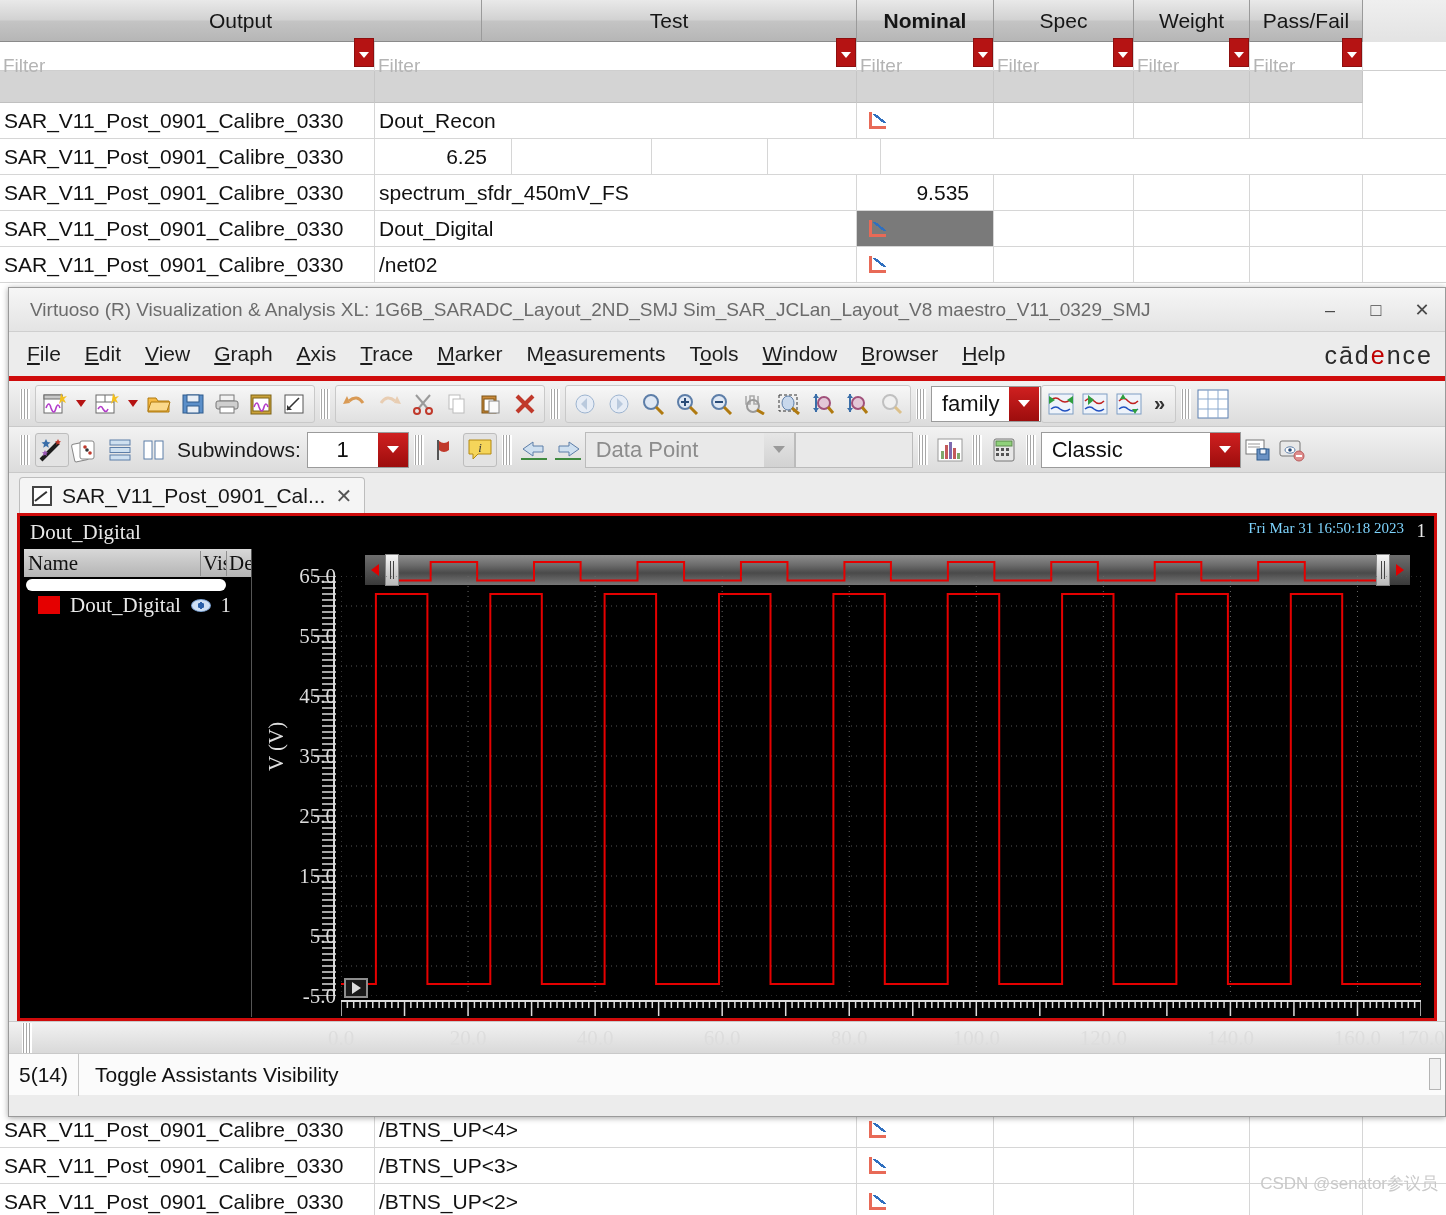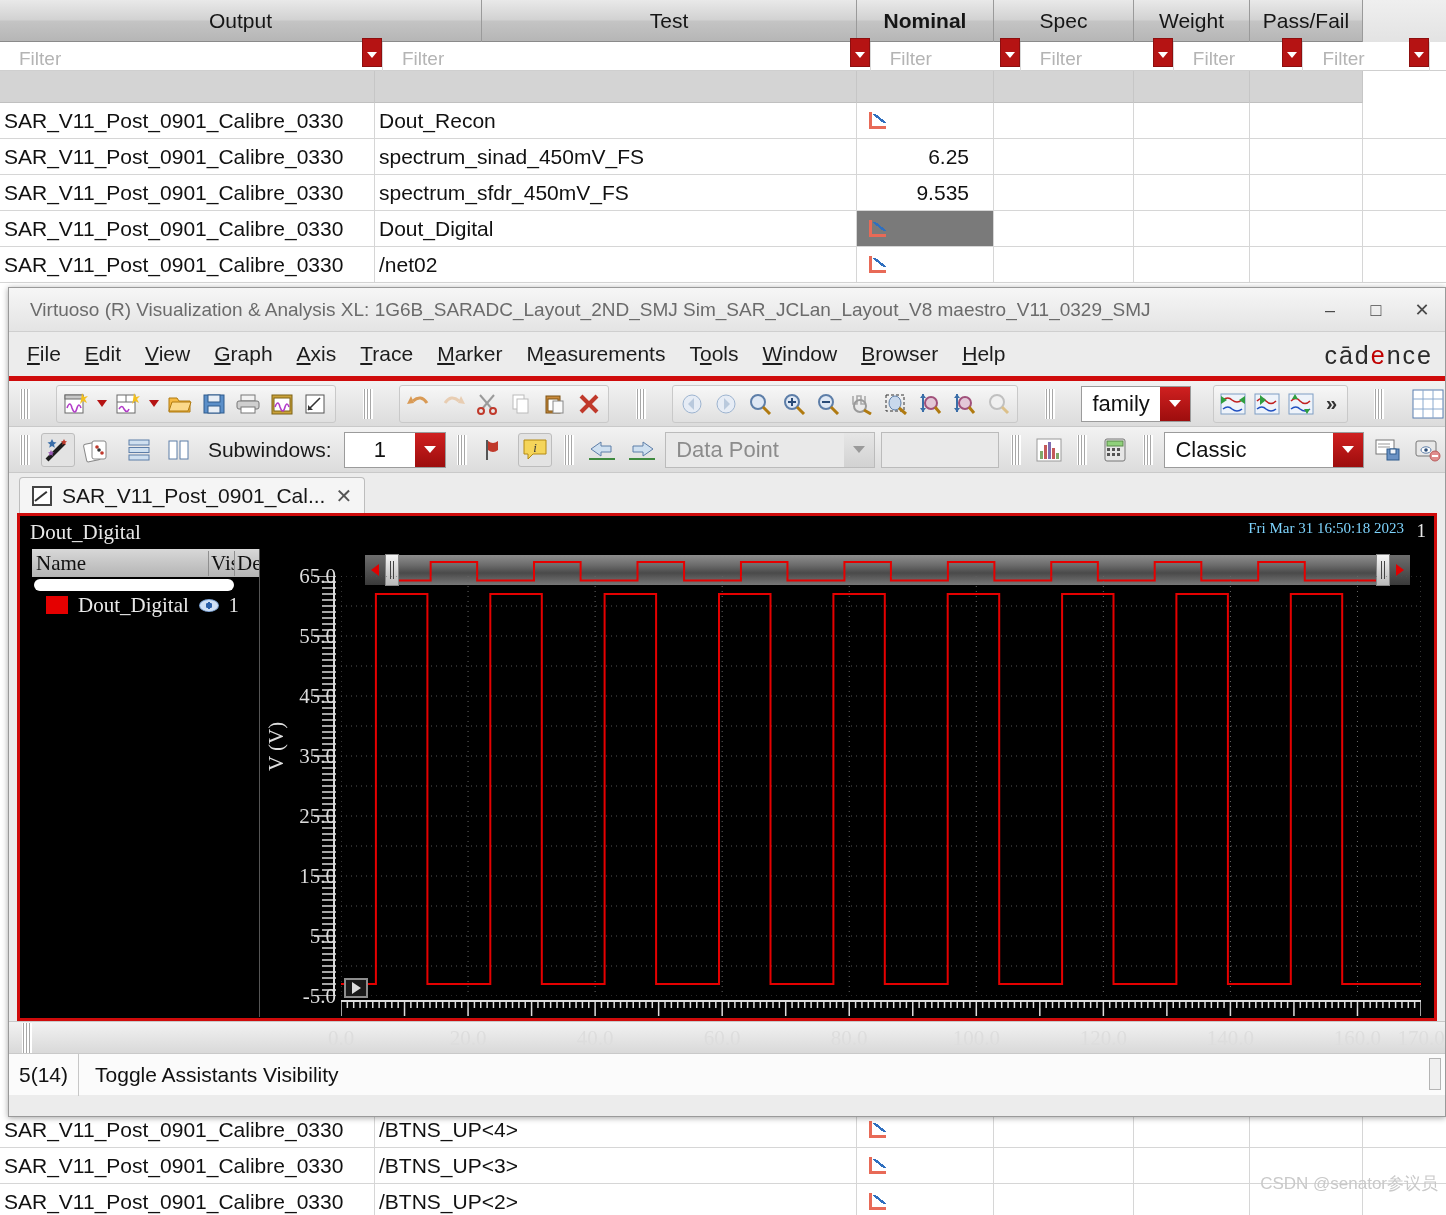--- a/index.html
+++ b/index.html
@@ -26,7 +26,7 @@
   .th-blank { flex:1; border-right:none; background: linear-gradient(to bottom,#efefef,#e3e3e3); }
 
   .tbl-filter { display:flex; height:29px; background:#ffffff; border-bottom:1px solid #cfcfcf; }
-  .fcell { position:relative; border-right:1px solid #d8d8d8; height:29px; display:flex; align-items:flex-start;margin-left:16px; }
+  .fcell { position:relative; border-right:1px solid #d8d8d8; height:29px; display:flex; align-items:flex-end; }
   .fcell .ftxt { font-size:19px; color:#b4b4b4; padding-left:3px;
      position:relative; top:6px; white-space:nowrap; overflow:hidden;}
   .fbtn { position:absolute; right:0px; top:-4px; width:20px; height:29px; background:#b51313;

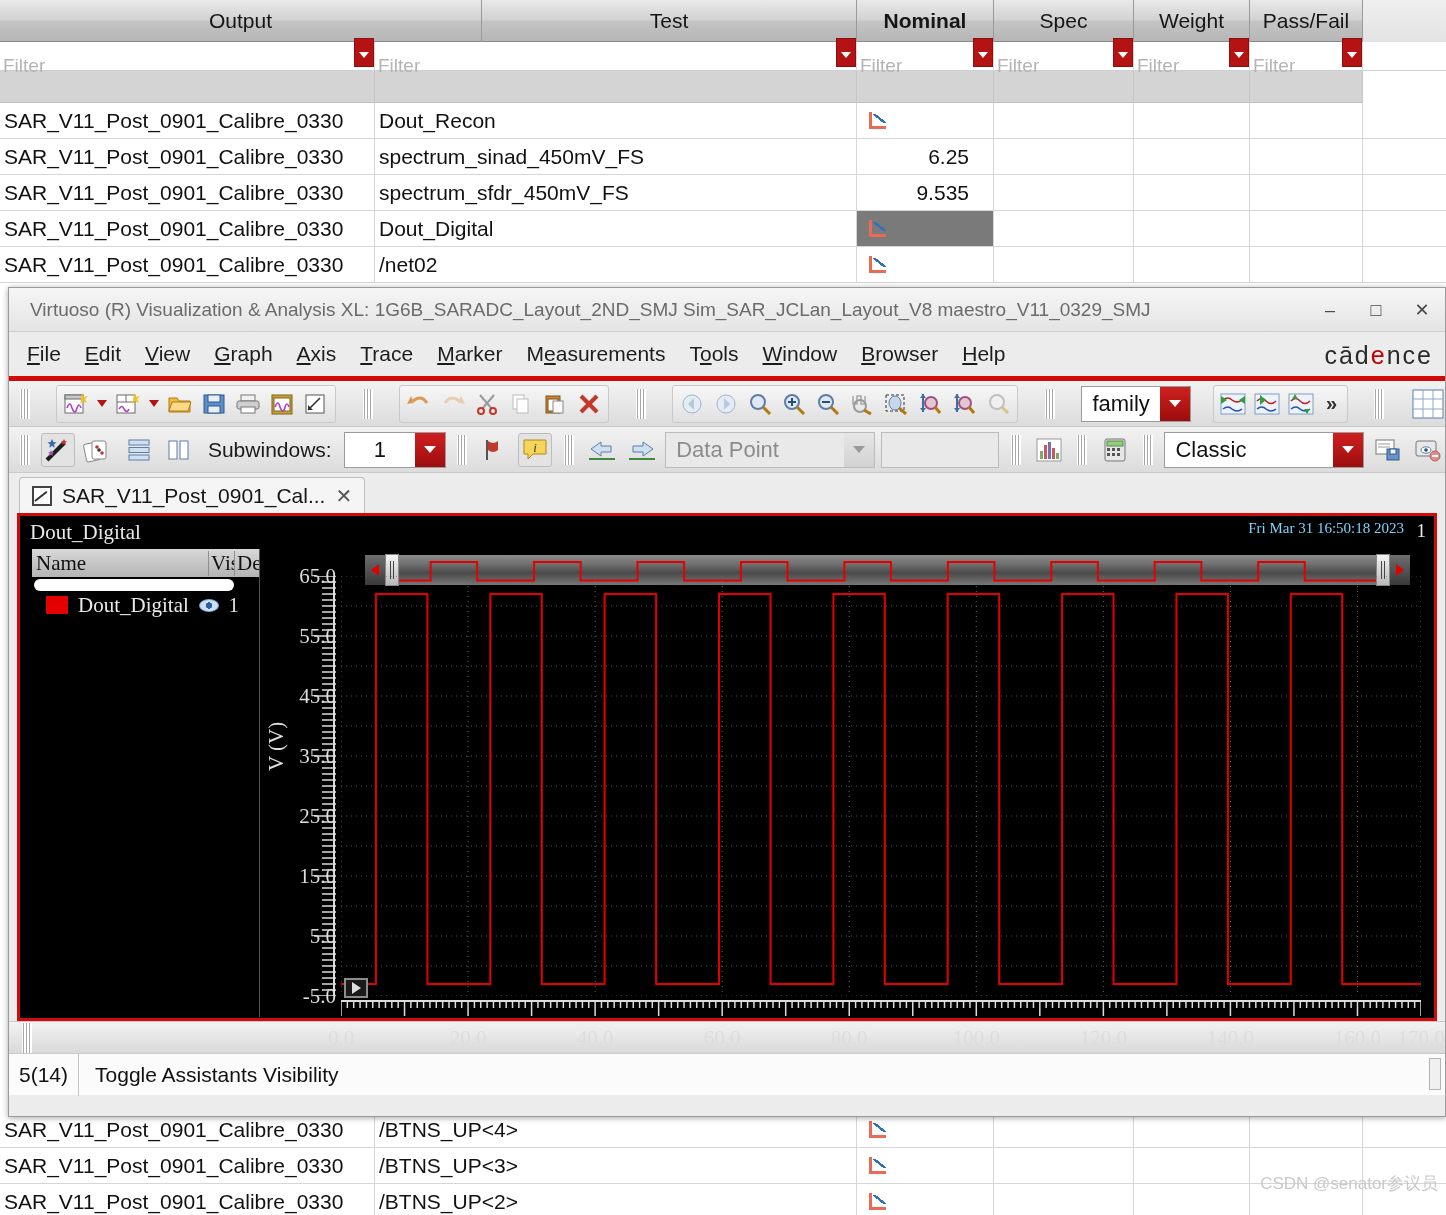--- a/index.html
+++ b/index.html
@@ -252,7 +252,6 @@
 
     <div class="trow">
       <div class="td" style="width:375px">SAR_V11_Post_0901_Calibre_0330</div>
-      <div class="td" style="width:482px">spectrum_sinad_450mV_FS</div>
       <div class="td num" style="width:137px">6.25</div>
       <div class="td" style="width:140px"></div>
       <div class="td" style="width:116px"></div>

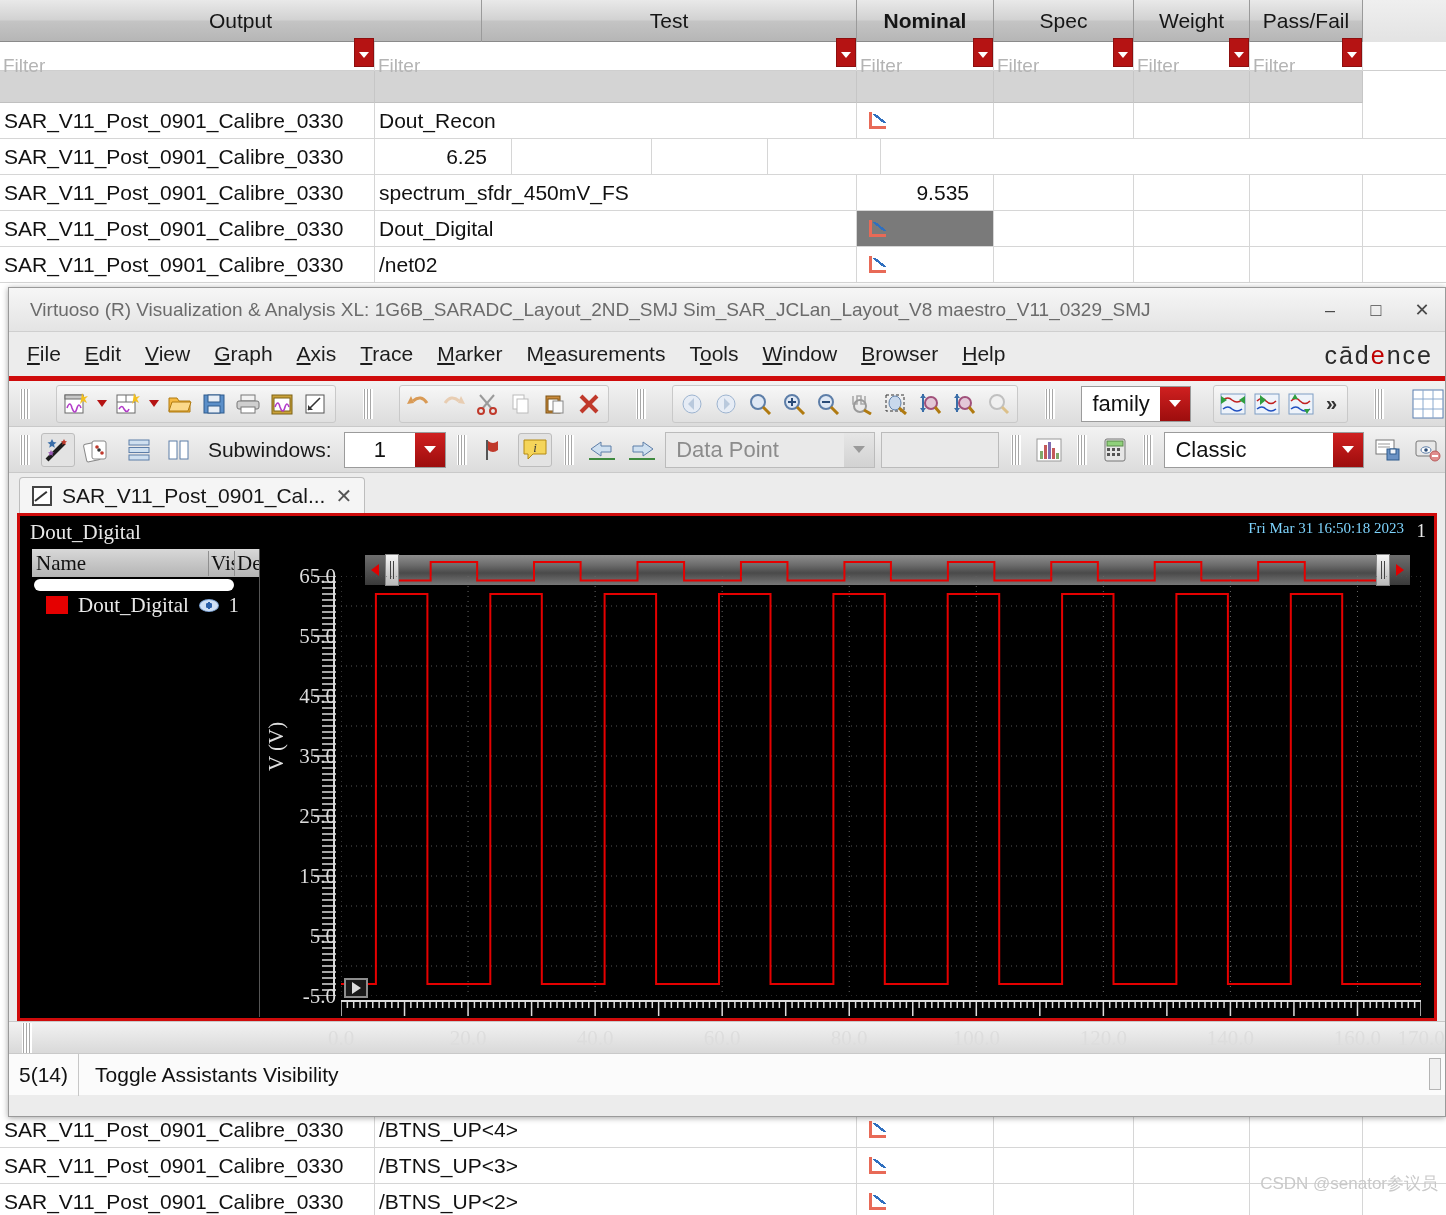--- a/index.html
+++ b/index.html
@@ -80,7 +80,7 @@
   
   .tbar { height:46px; display:flex; align-items:center; gap:0;
      background:linear-gradient(to bottom,#f2f2f2,#dcdcdc); padding-left:6px;
-     border-bottom:1px solid #c9c9c9;justify-content:space-between; }
+     border-bottom:1px solid #c9c9c9; }
   .grip { width:10px; height:30px; margin:0 5px;
      background: repeating-linear-gradient(to right,#ffffff 0 1px,#a7a7a7 1px 2px,#ffffff 2px 3px); }
   .tb-btn { width:34px; height:34px; display:flex; align-items:center; justify-content:center;

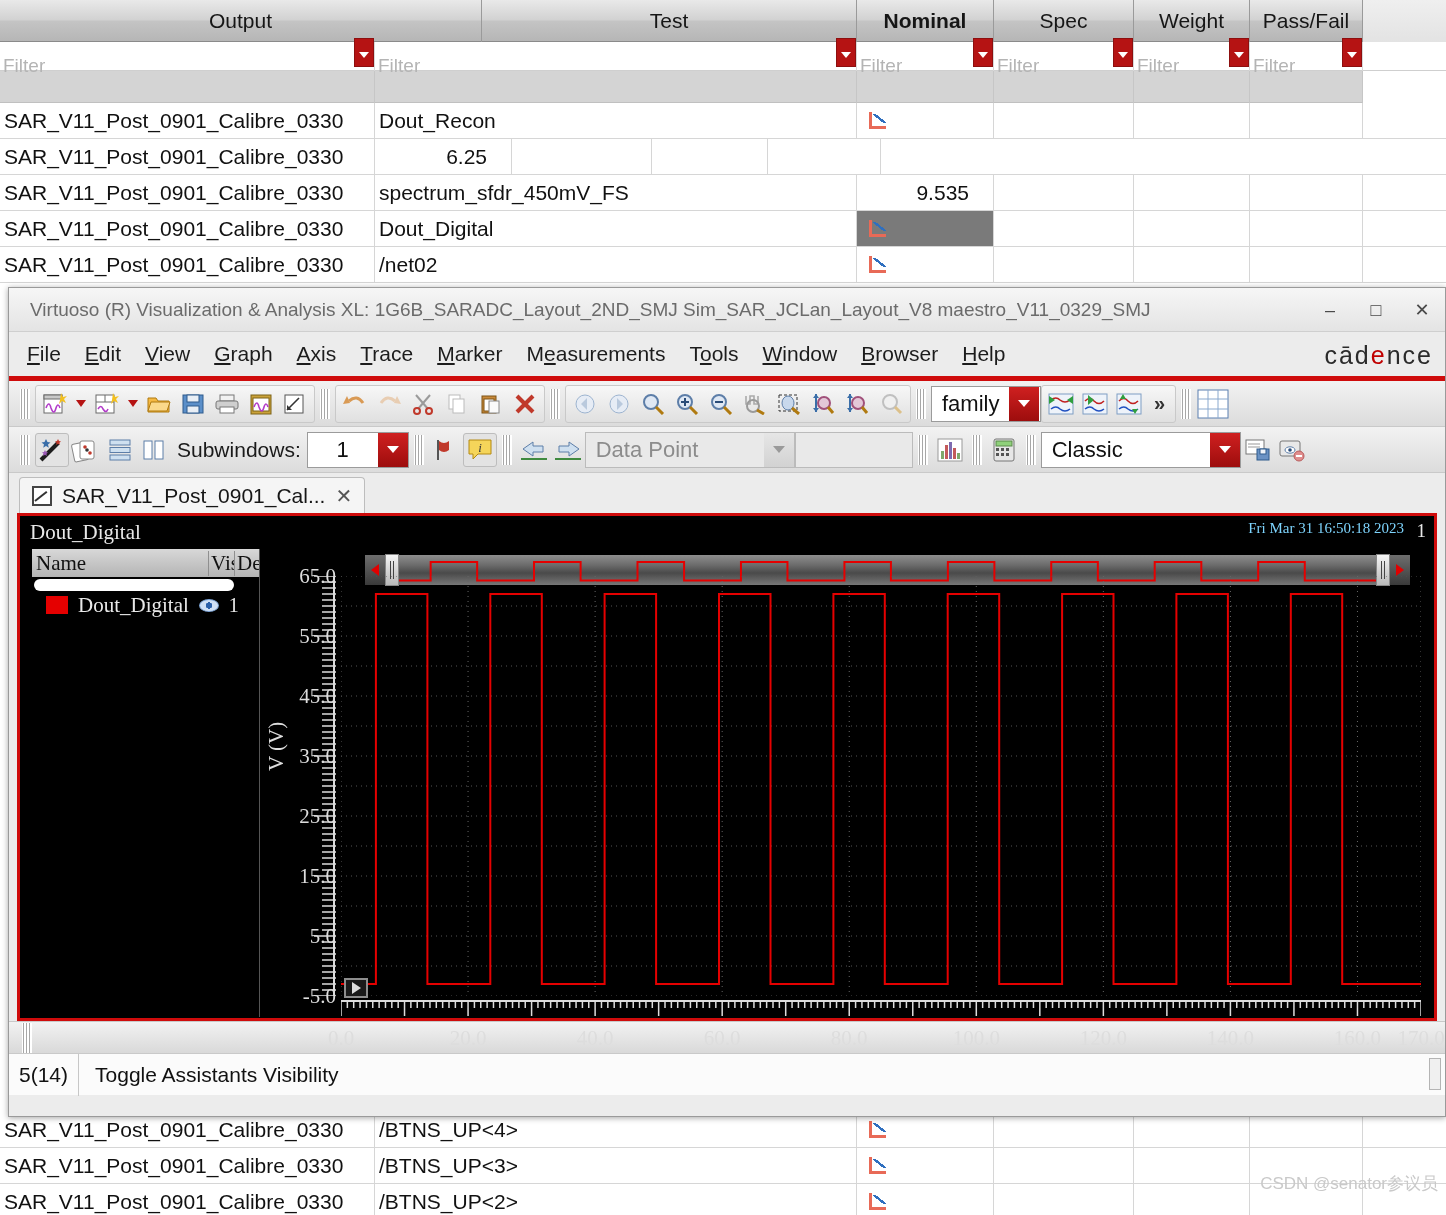--- a/index.html
+++ b/index.html
@@ -124,7 +124,7 @@
   .plot-num { position:absolute; right:8px; top:4px; font-size:19px; color:#e8e8e8;
      font-family:"Liberation Serif", serif;}
 
-  .legendbox { position:absolute; left:12px; top:33px; width:228px; height:468px;
+  .legendbox { position:absolute; left:4px; top:33px; width:228px; height:468px;
      background:#000; border-right:1px solid #555; }
   .lg-head { display:flex; height:28px; background:linear-gradient(to bottom,#d8d8d8,#b4b4b4);
      align-items:center; }

